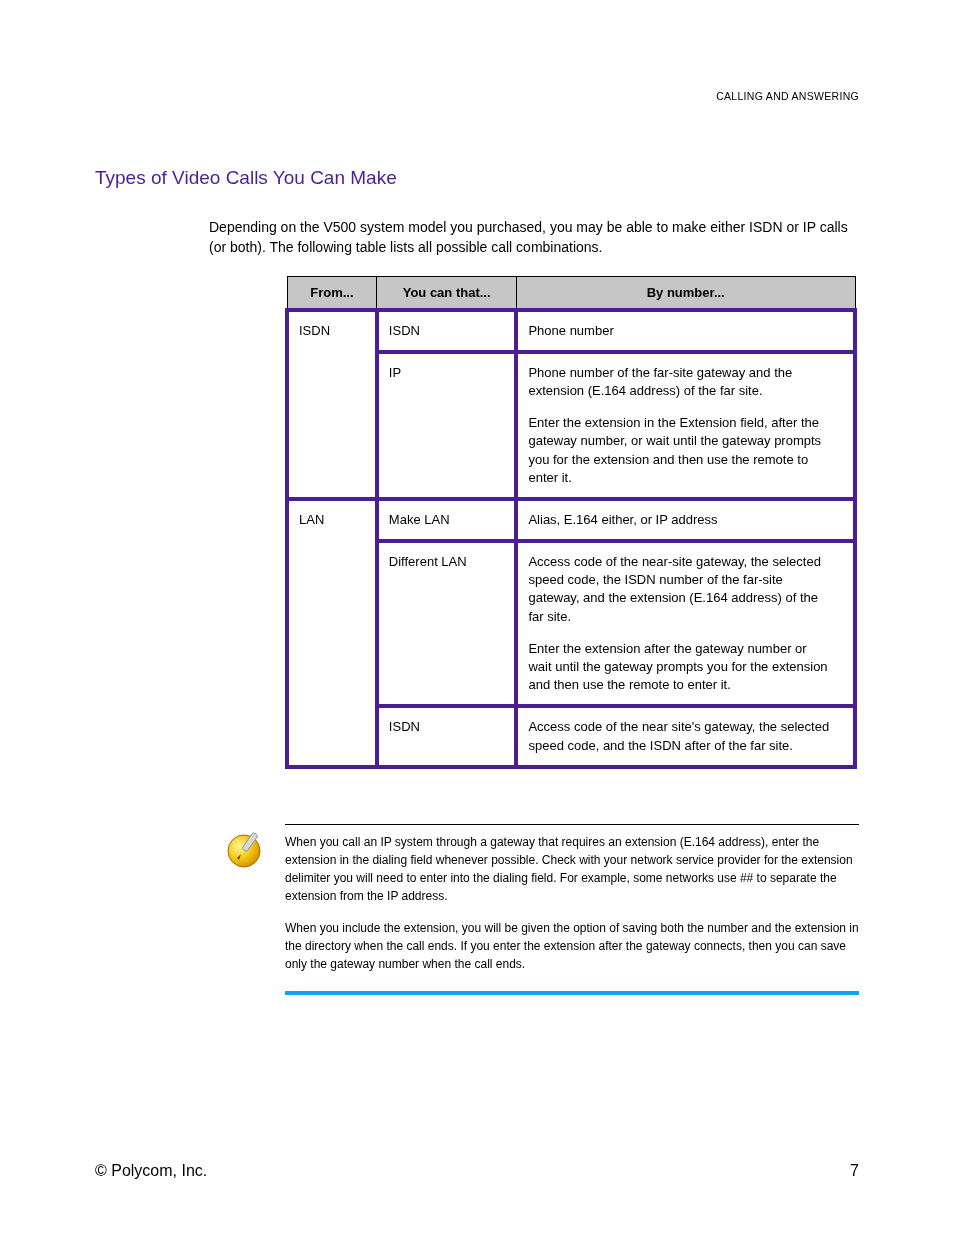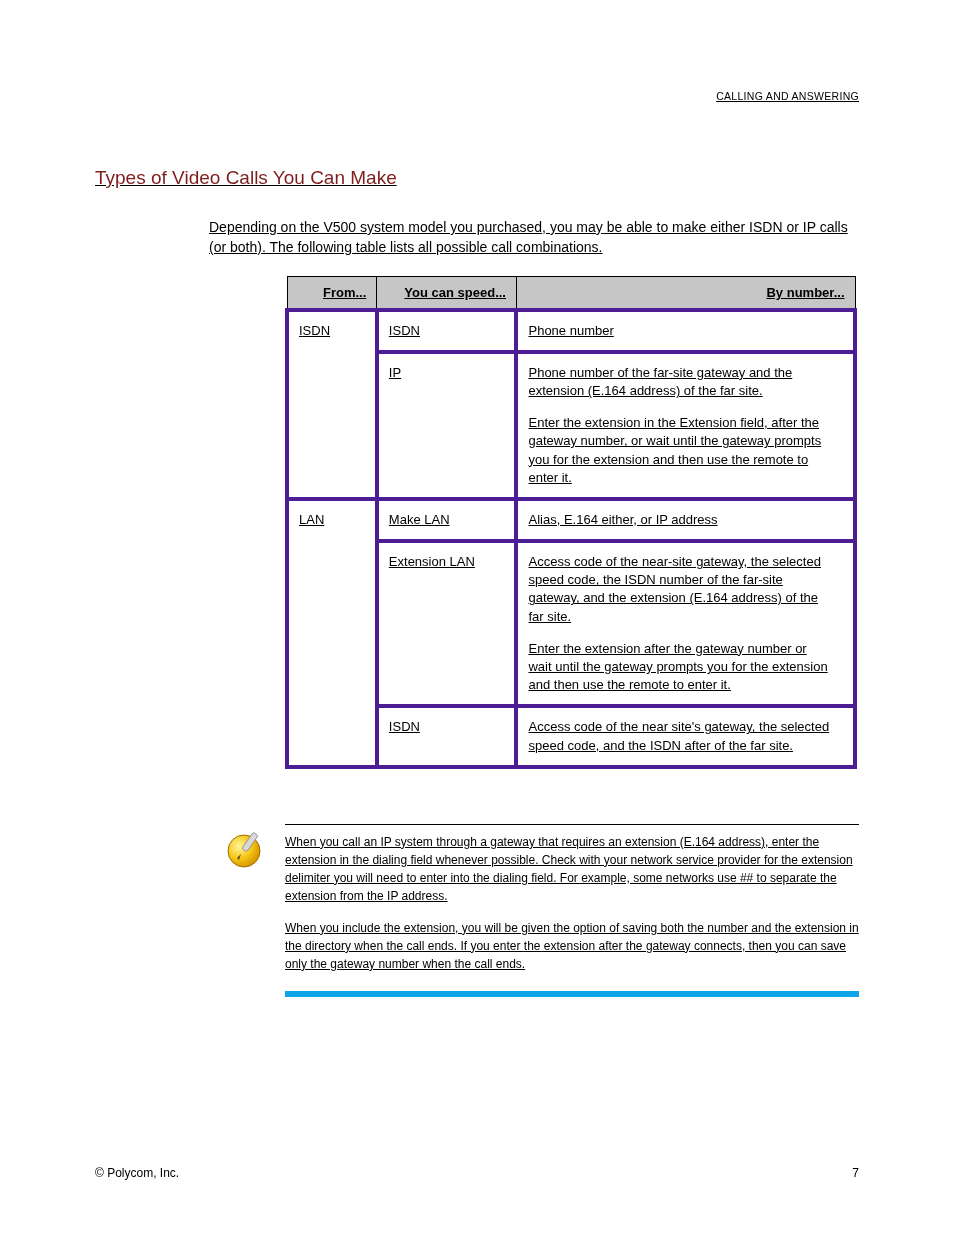--- a/index.html
+++ b/index.html
@@ -15,7 +15,6 @@
     padding: 90px 95px 56px 95px;
     min-height: 1235px;
     position: relative;
-    text-decoration: underline;
   }
   .running-header {
     text-align: right;

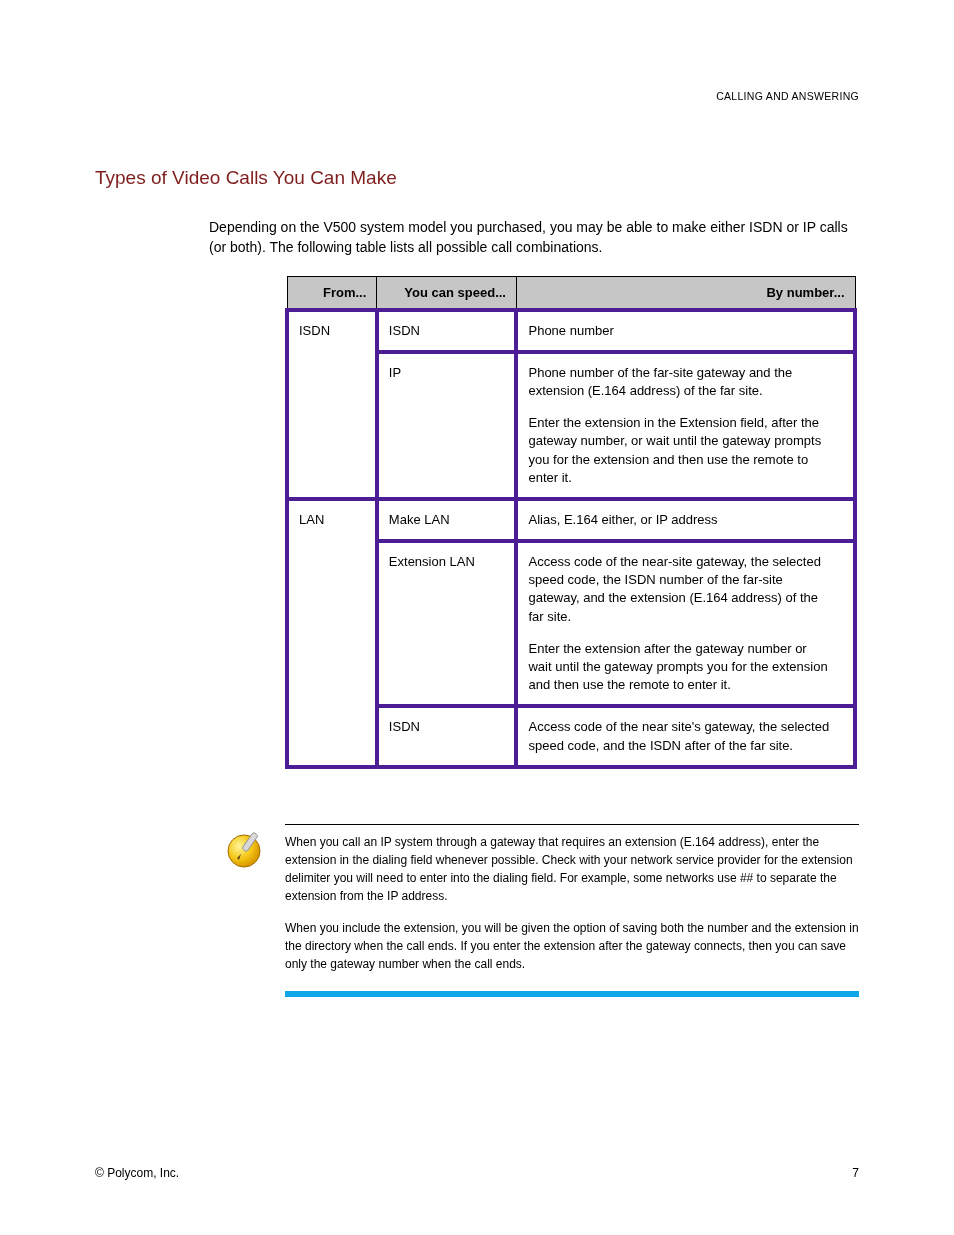--- a/index.html
+++ b/index.html
@@ -27,7 +27,7 @@
     font-size: 19px;
     font-weight: 400;
     margin-bottom: 28px;
-    color: #7f1d1d;
+    color: #4c1d95;
   }
   .intro-para {
     margin-left: 114px;

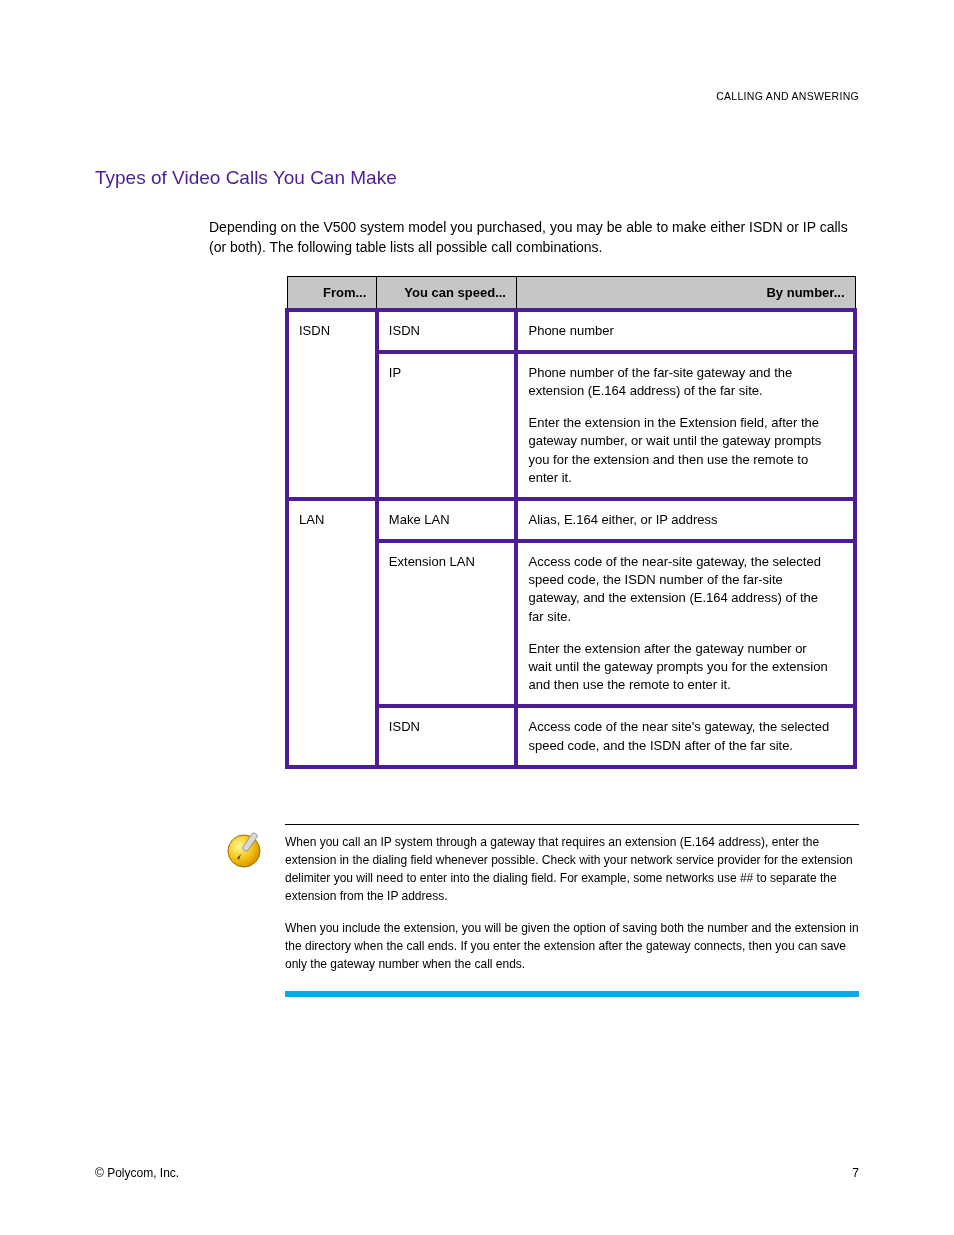--- a/index.html
+++ b/index.html
@@ -43,7 +43,7 @@
   }
   table.call-table th {
     background: #c6c6c6;
-    text-align: right;
+    text-align: center;
     font-weight: bold;
     padding: 8px 10px;
     border: 1px solid #000;

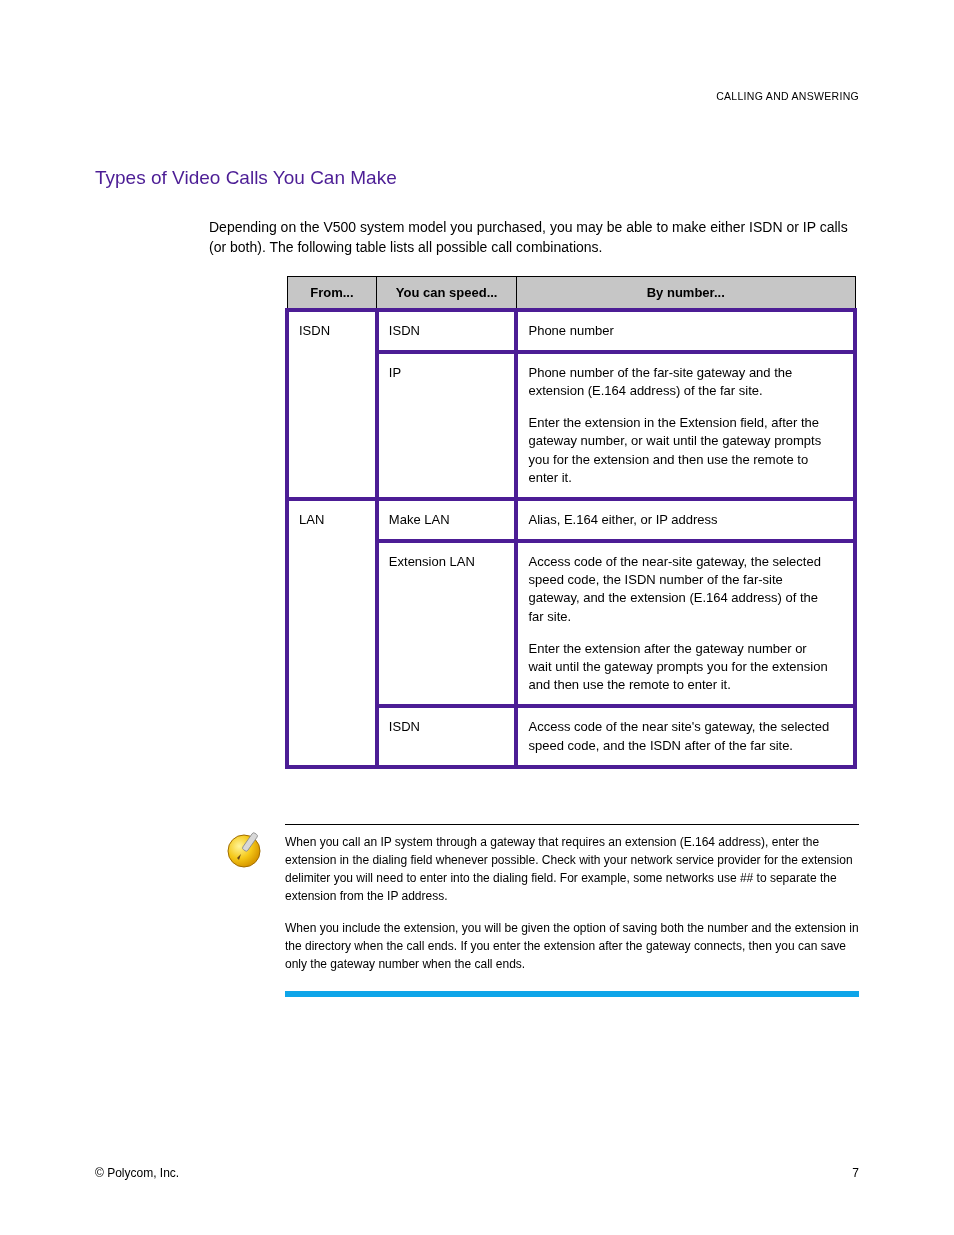--- a/index.html
+++ b/index.html
@@ -114,7 +114,7 @@
     <thead>
       <tr>
         <th class="col-from">From...</th>
-        <th class="col-call">You can speed...</th>
+        <th class="col-call">You can that...</th>
         <th class="col-dial">By number...</th>
       </tr>
     </thead>

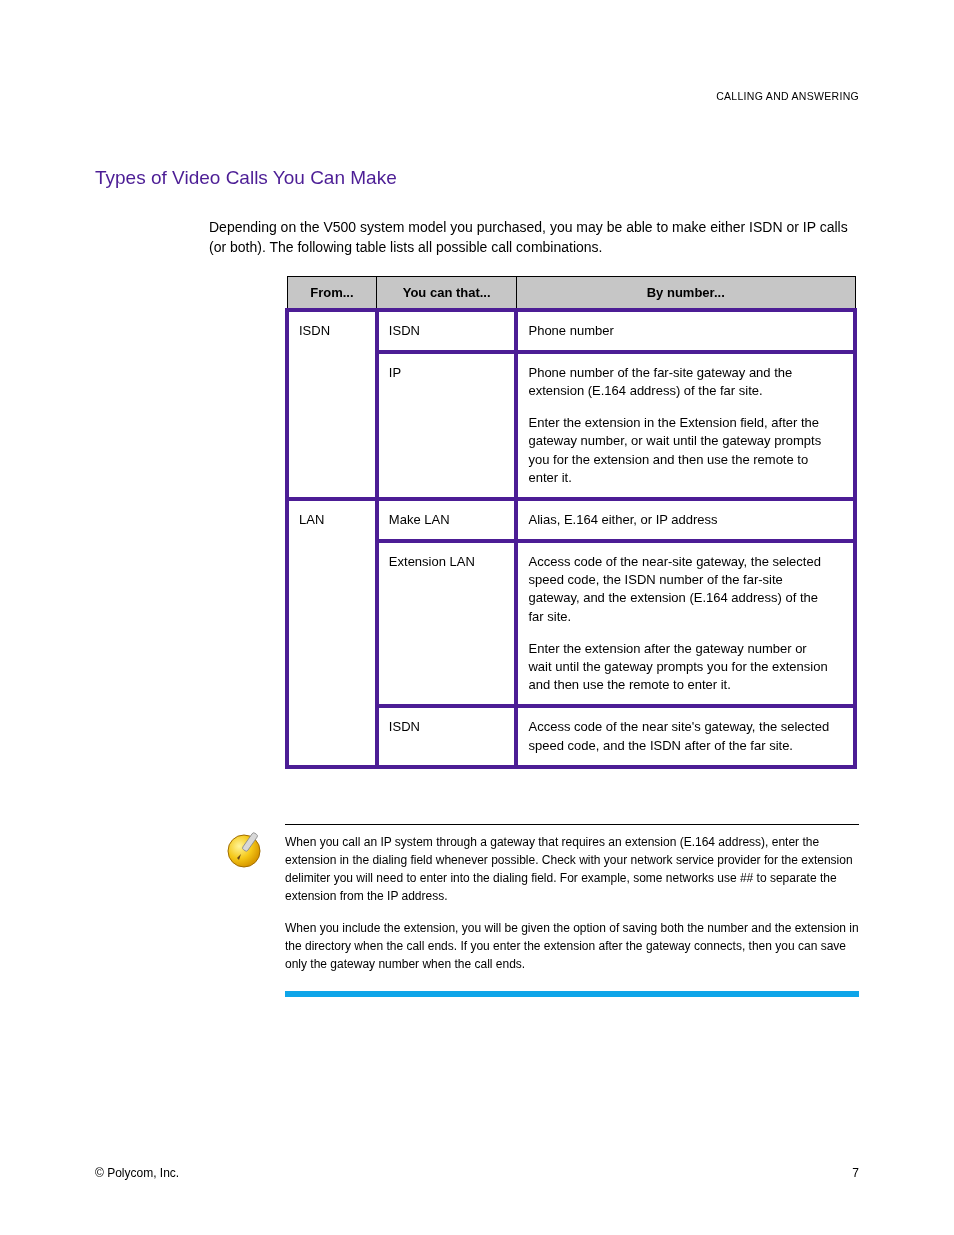--- a/index.html
+++ b/index.html
@@ -143,7 +143,7 @@
         </td>
       </tr>
       <tr>
-        <td>Extension LAN</td>
+        <td>Different LAN</td>
         <td>
           <p>Access code of the near-site gateway, the selected speed code, the ISDN number of the far-site gateway, and the extension (E.164 address) of the far site.</p>
           <p>Enter the extension after the gateway number or wait until the gateway prompts you for the extension and then use the remote to enter it.</p>

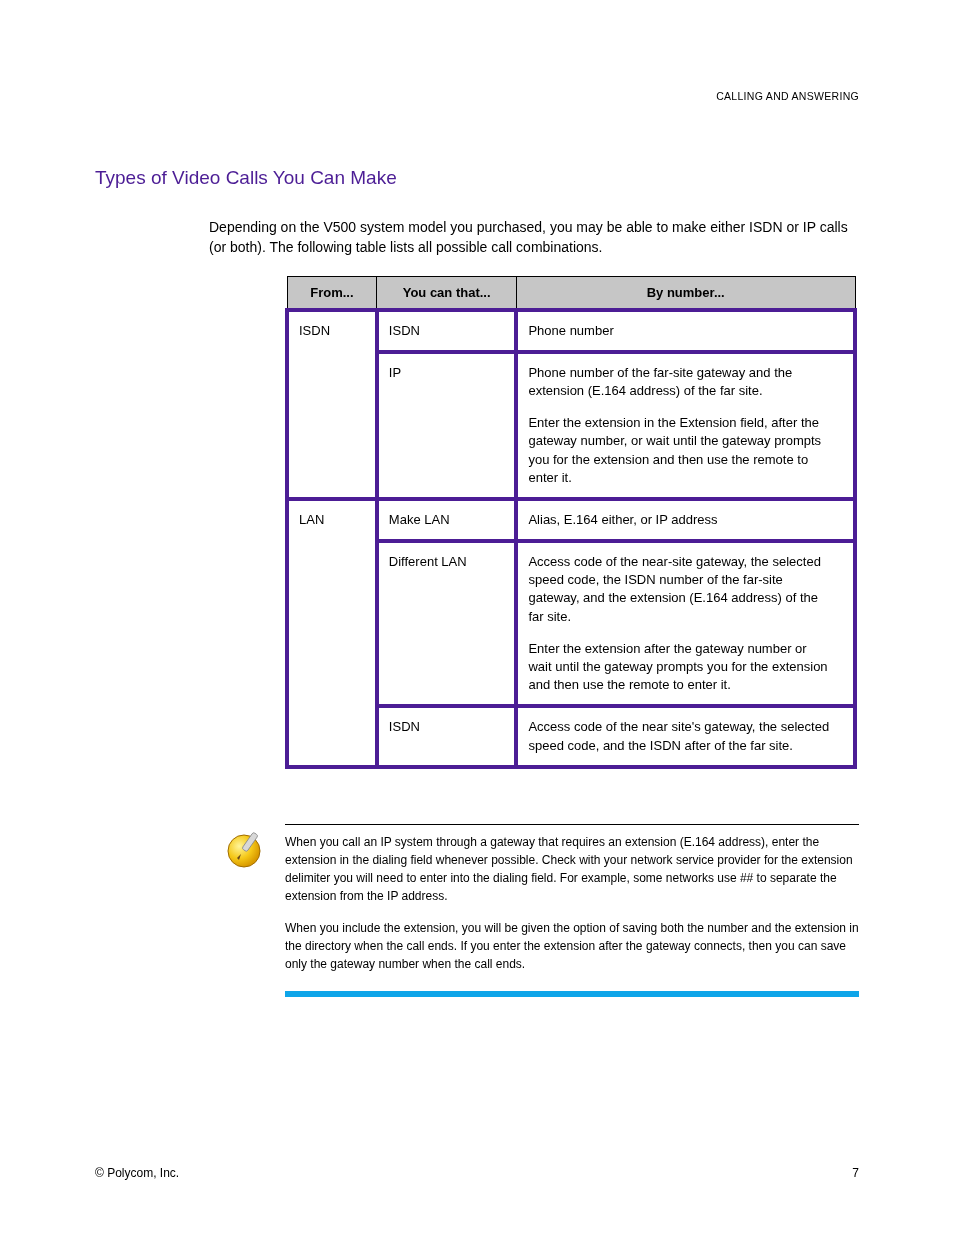--- a/index.html
+++ b/index.html
@@ -74,7 +74,7 @@
   }
   .note-text {
     border-top: 1px solid #000;
-    border-bottom: 6px solid #0ea5e9;
+    border-bottom: 4px solid #0ea5e9;
     padding: 8px 0 10px 0;
     font-size: 12px;
     line-height: 1.5;

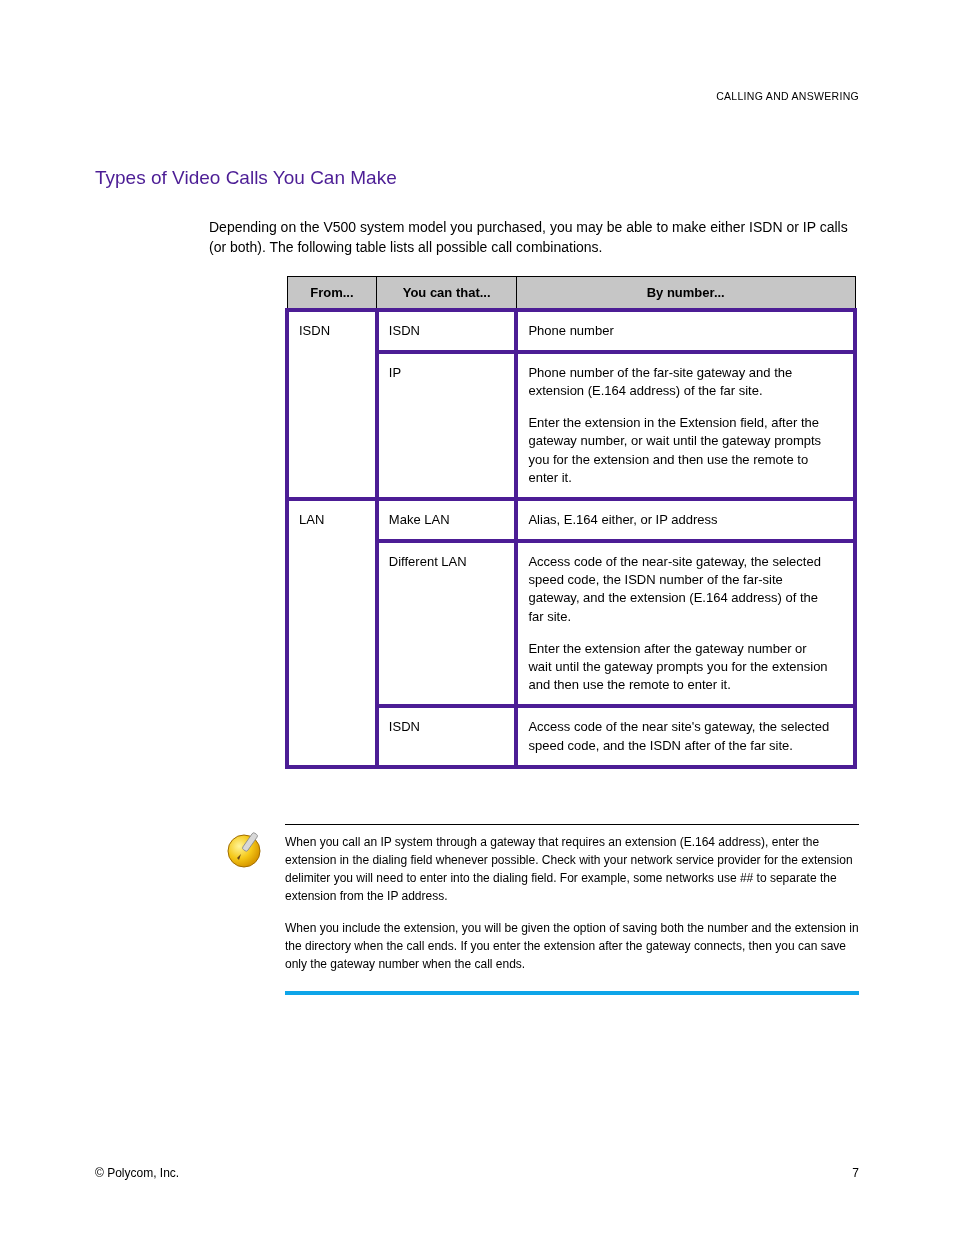--- a/index.html
+++ b/index.html
@@ -93,7 +93,7 @@
     right: 95px;
     display: flex;
     justify-content: space-between;
-    font-size: 12px;
+    font-size: 16px;
   }
   .col-from { width: 90px; }
   .col-call { width: 140px; }

